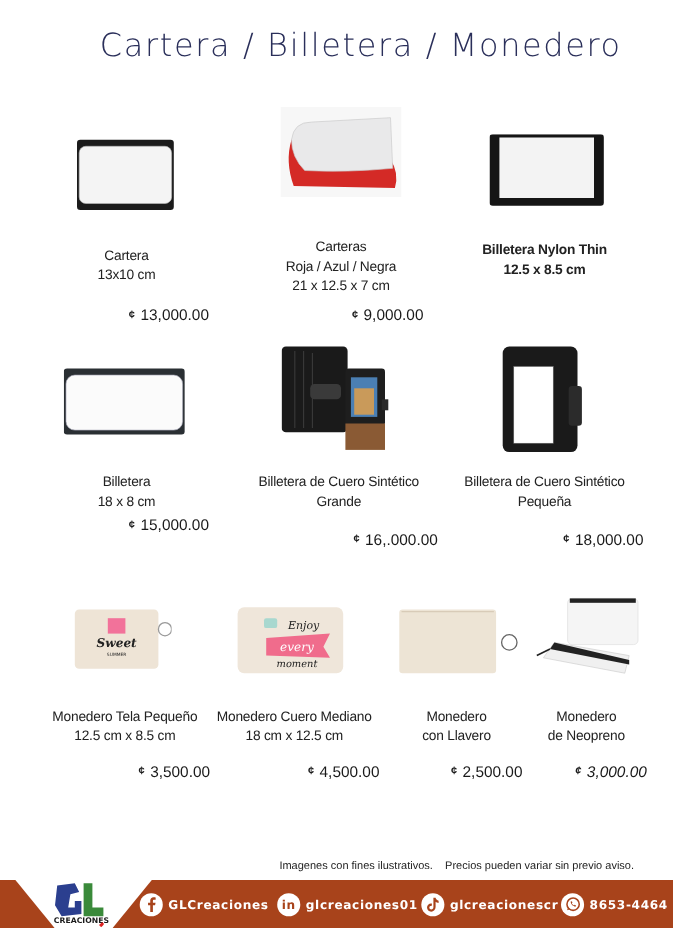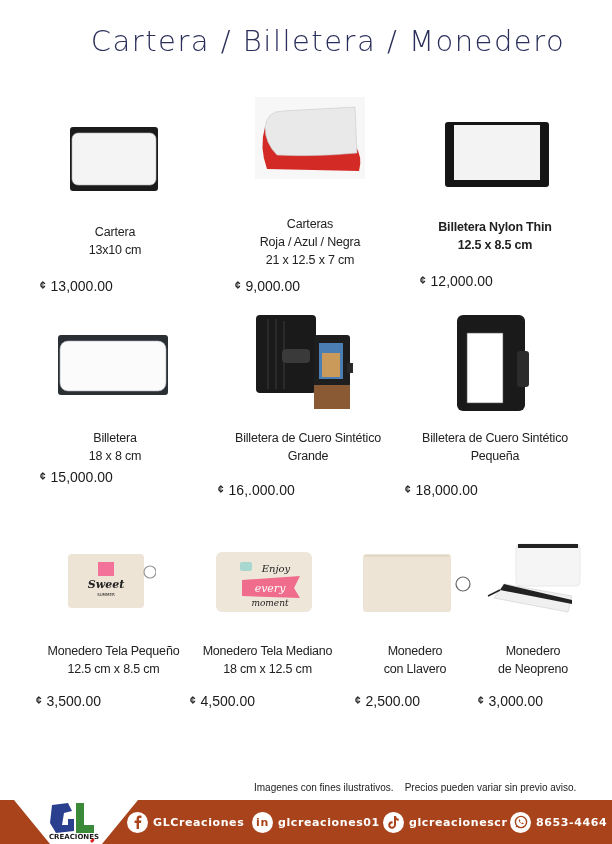--- a/index.html
+++ b/index.html
@@ -20,7 +20,7 @@
     letter-spacing: -0.2px;
   }
   .product .price {
-    position: absolute; left: 0; width: 100%; text-align: left;
+    position: absolute; left: 0; width: 100%; text-align: right;
     font-family: "Liberation Sans", sans-serif; font-size: 14px; color: #1a1a1a;
   }
   .product .price .cur { font-size: 10px; font-weight: bold; margin-right: 5px; position: relative; top: -2px; }

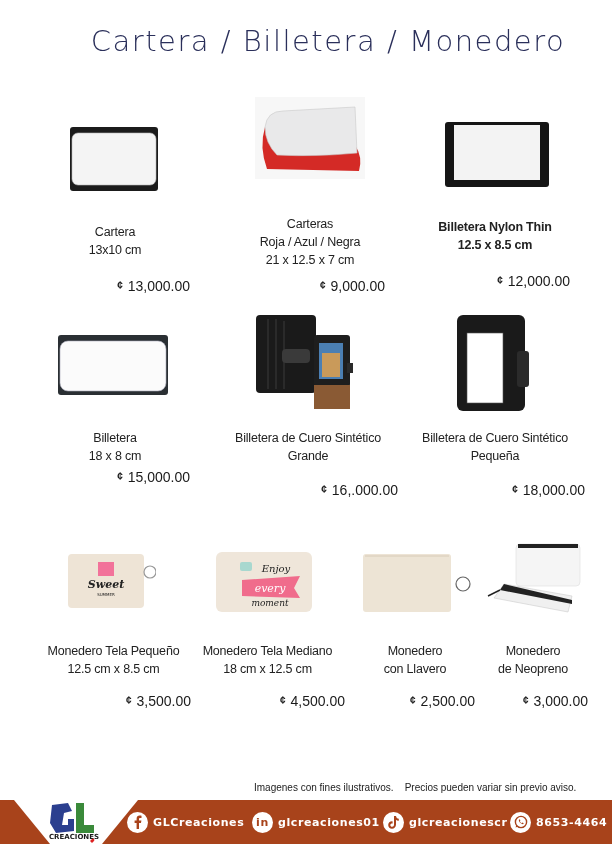--- a/index.html
+++ b/index.html
@@ -78,7 +78,6 @@
       <div>Billetera Nylon Thin</div>
       <div>12.5 x 8.5 cm</div>
     </div>
-  <div class="price" style="top:158px;"><span class="cur">¢</span><span>12,000.00</span></div>
 </div>
 
 <div class="product" style="left:40px;top:325px;width:150px;height:180px;text-decoration:underline;">

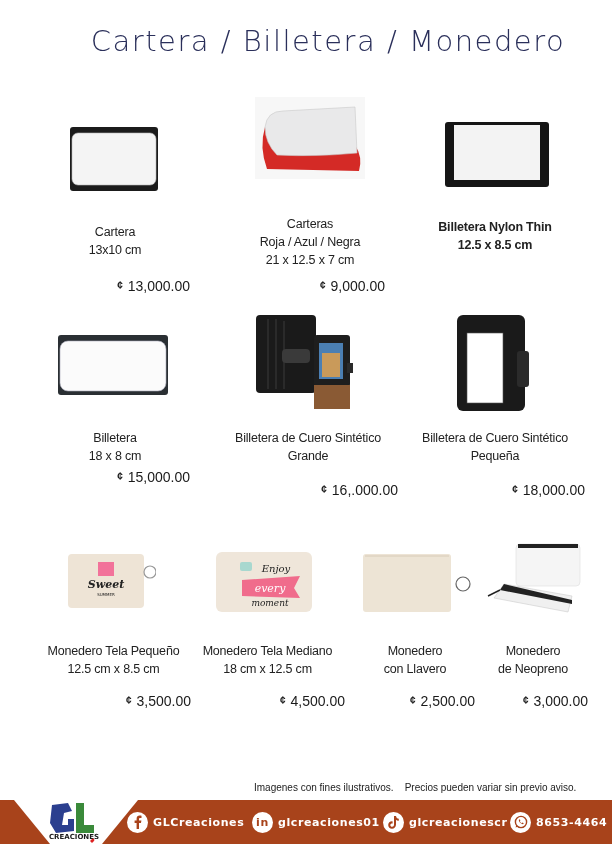--- a/index.html
+++ b/index.html
@@ -148,7 +148,7 @@
     <text x="56" y="58" font-family="DejaVu Serif, serif" font-style="italic" font-size="9" text-anchor="middle" fill="#222">moment</text>
   </svg>
   <div class="name" style="top:102px;">
-      <div>Monedero Tela Mediano</div>
+      <div>Monedero Cuero Mediano</div>
       <div>18 cm x 12.5 cm</div>
     </div>
   <div class="price" style="top:153px;"><span class="cur">¢</span><span>4,500.00</span></div>

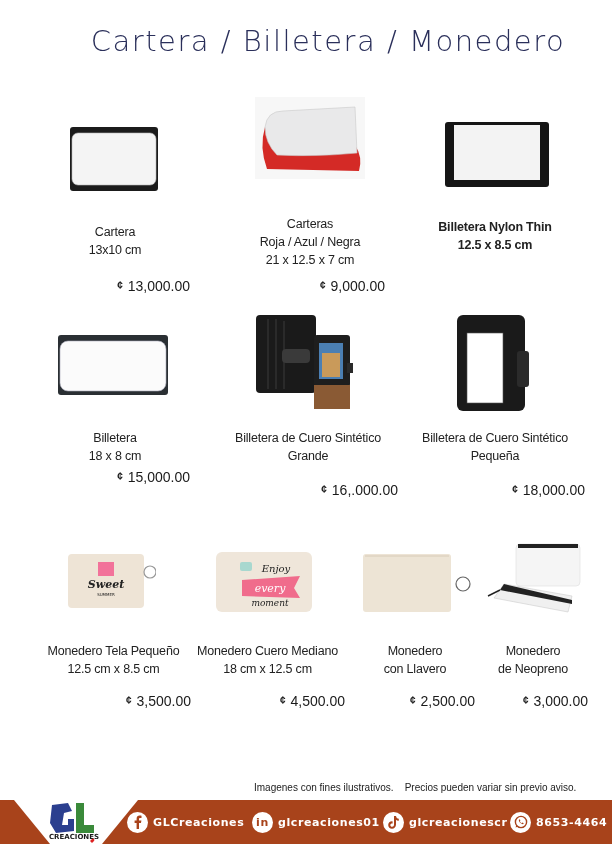--- a/index.html
+++ b/index.html
@@ -179,7 +179,7 @@
       <div>Monedero</div>
       <div>de Neopreno</div>
     </div>
-  <div class="price" style="top:163px;"><span class="cur">¢</span><span>3,000.00</span></div>
+  <div class="price" style="top:163px;font-style:italic;"><span class="cur">¢</span><span>3,000.00</span></div>
 </div>
 
 <div class="disclaimer">Imagenes con fines ilustrativos.    Precios pueden variar sin previo aviso.</div>

